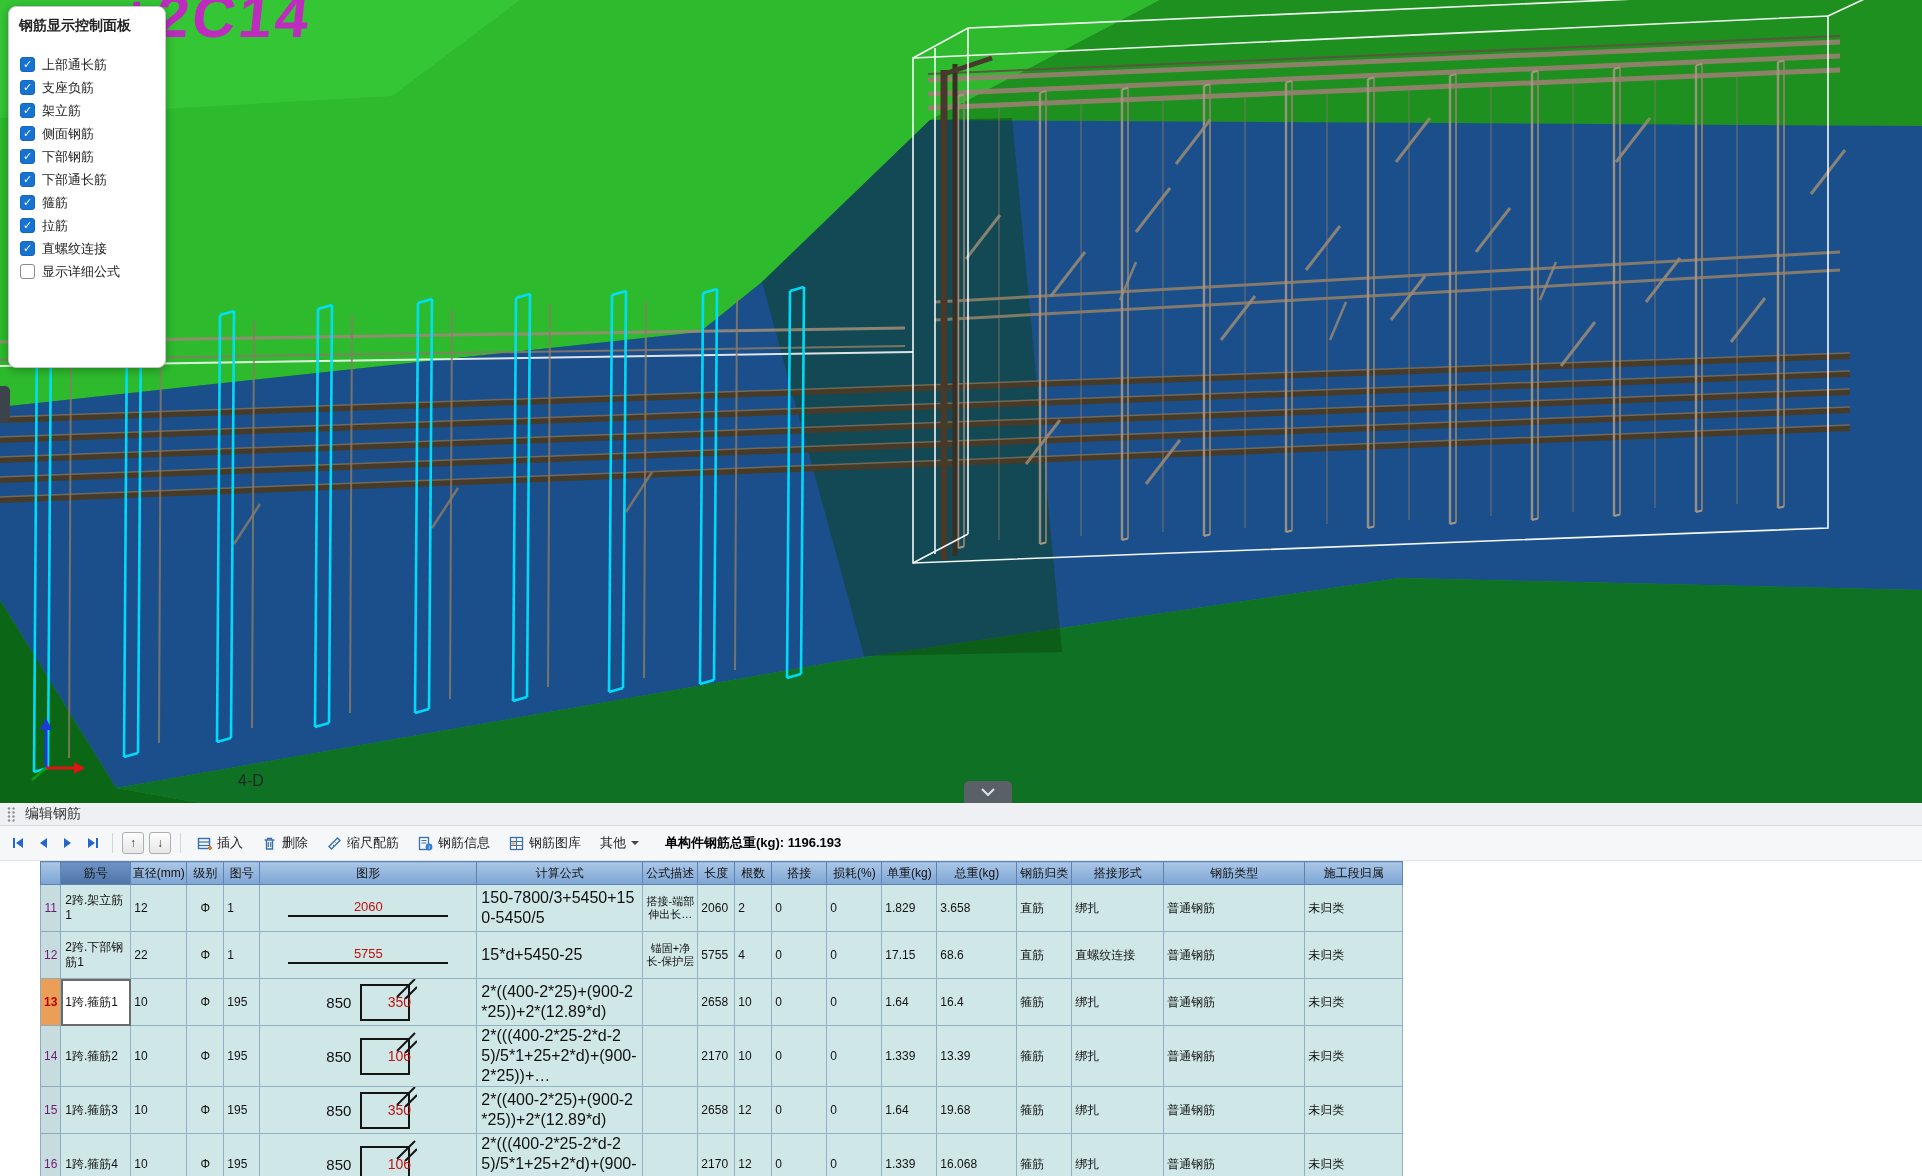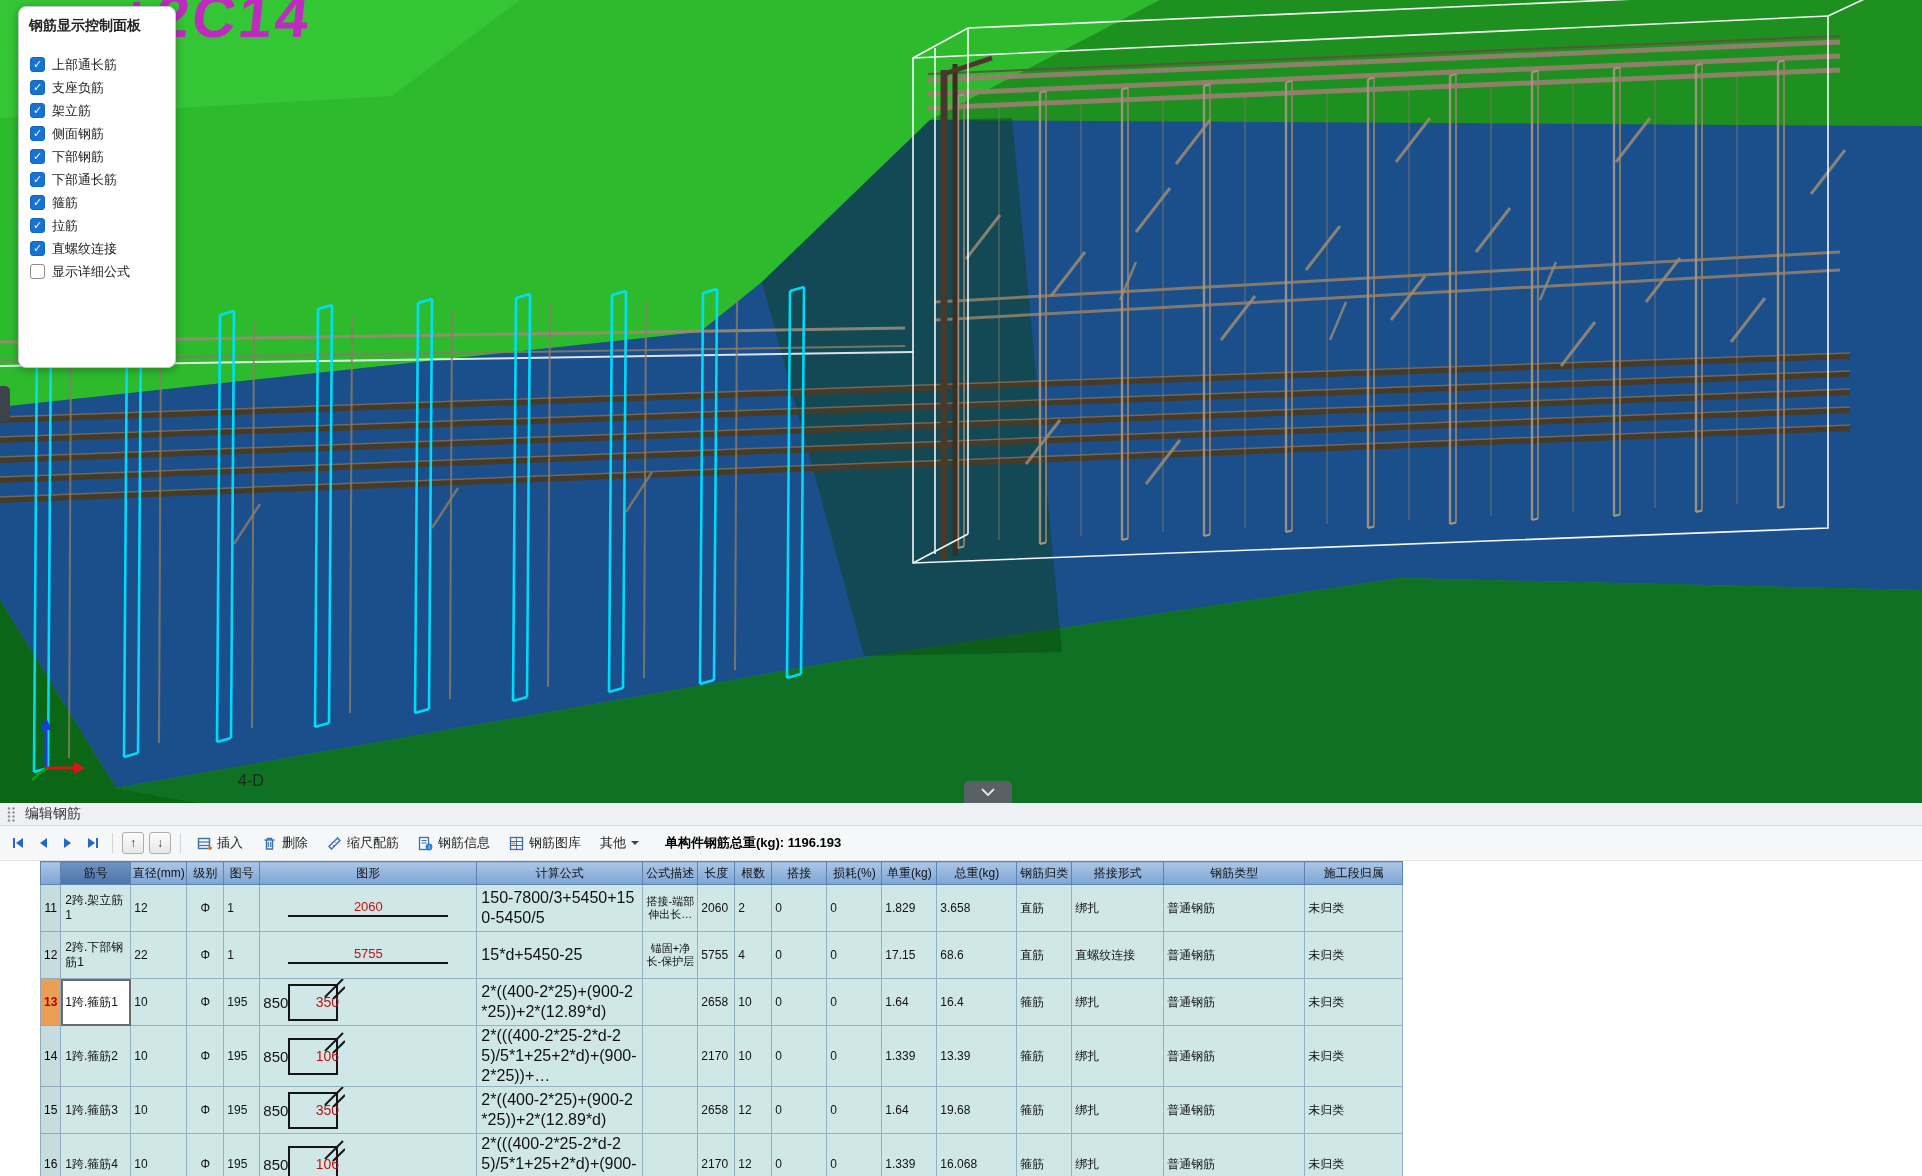--- a/index.html
+++ b/index.html
@@ -19,7 +19,7 @@
                border-radius:0 5px 5px 0;}
 
   
-  .float-panel{position:absolute;left:18px;top:6px;width:158px;height:362px;background:#fff;
+  .float-panel{position:absolute;left:8px;top:6px;width:158px;height:362px;background:#fff;
                border:1px solid #c4c8cc;border-radius:8px;box-shadow:0 2px 10px rgba(0,0,0,.3);
                box-sizing:border-box;padding:8px 0 0 0;}
   .fp-title{font-size:14px;font-weight:600;color:#222;padding:2px 10px 18px 10px;}

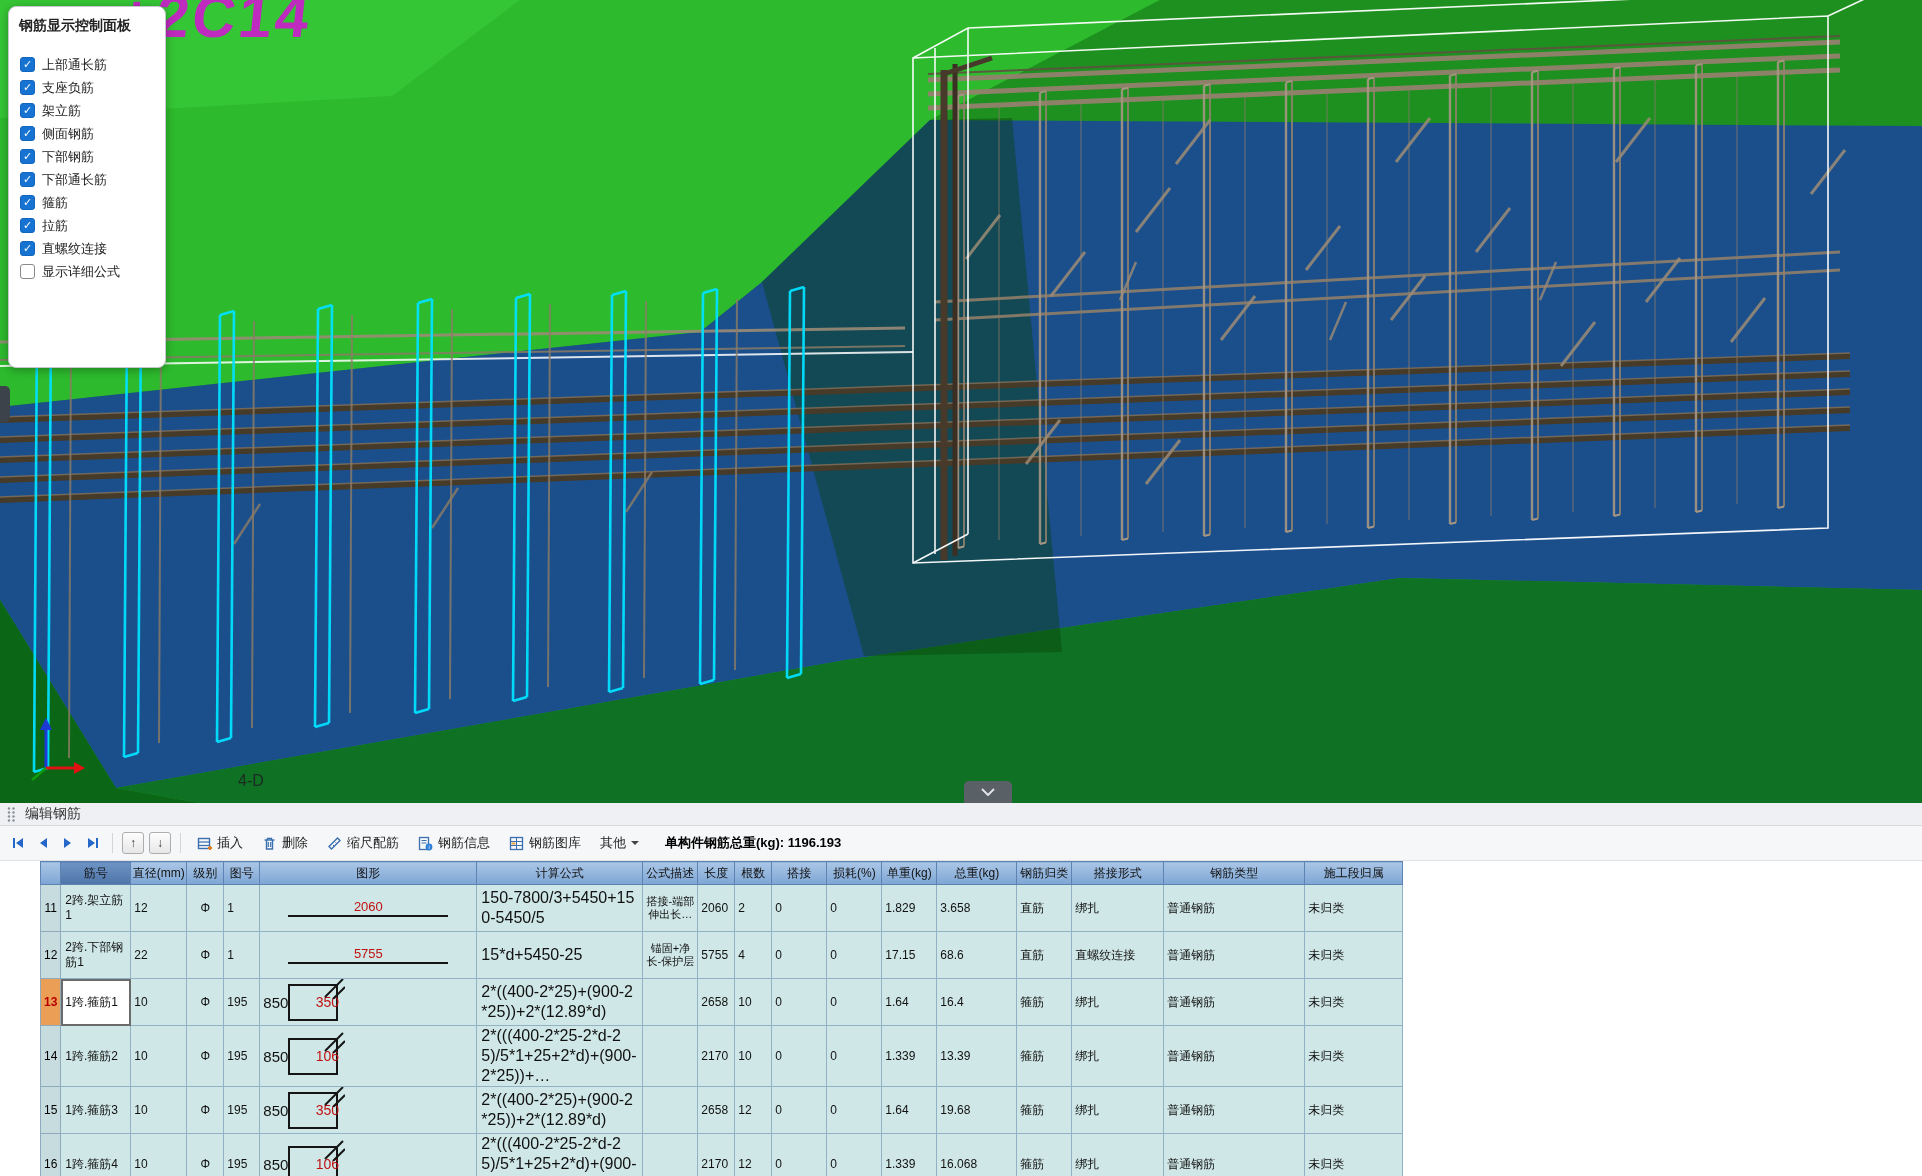--- a/index.html
+++ b/index.html
@@ -53,7 +53,7 @@
   .rtable th.first{background:linear-gradient(#6d94c4,#4f75a8);}
   .rtable td{border:1px solid #92b1c5;background:#cfe7e6;height:46px;padding:0 3px;overflow:hidden;
              vertical-align:middle;}
-  td.c-num{background:#c7dcdf;text-align:center;color:#000000;border-color:#8fa9bd;}
+  td.c-num{background:#c7dcdf;text-align:center;color:#701a75;border-color:#8fa9bd;}
   td.center{text-align:center;}
   td.c-name{font-size:12px;padding:0 4px;word-break:break-all;line-height:1.25;}
   td.c-formula{font-size:16px;line-height:1.25;word-break:break-all;padding:0 4px;}

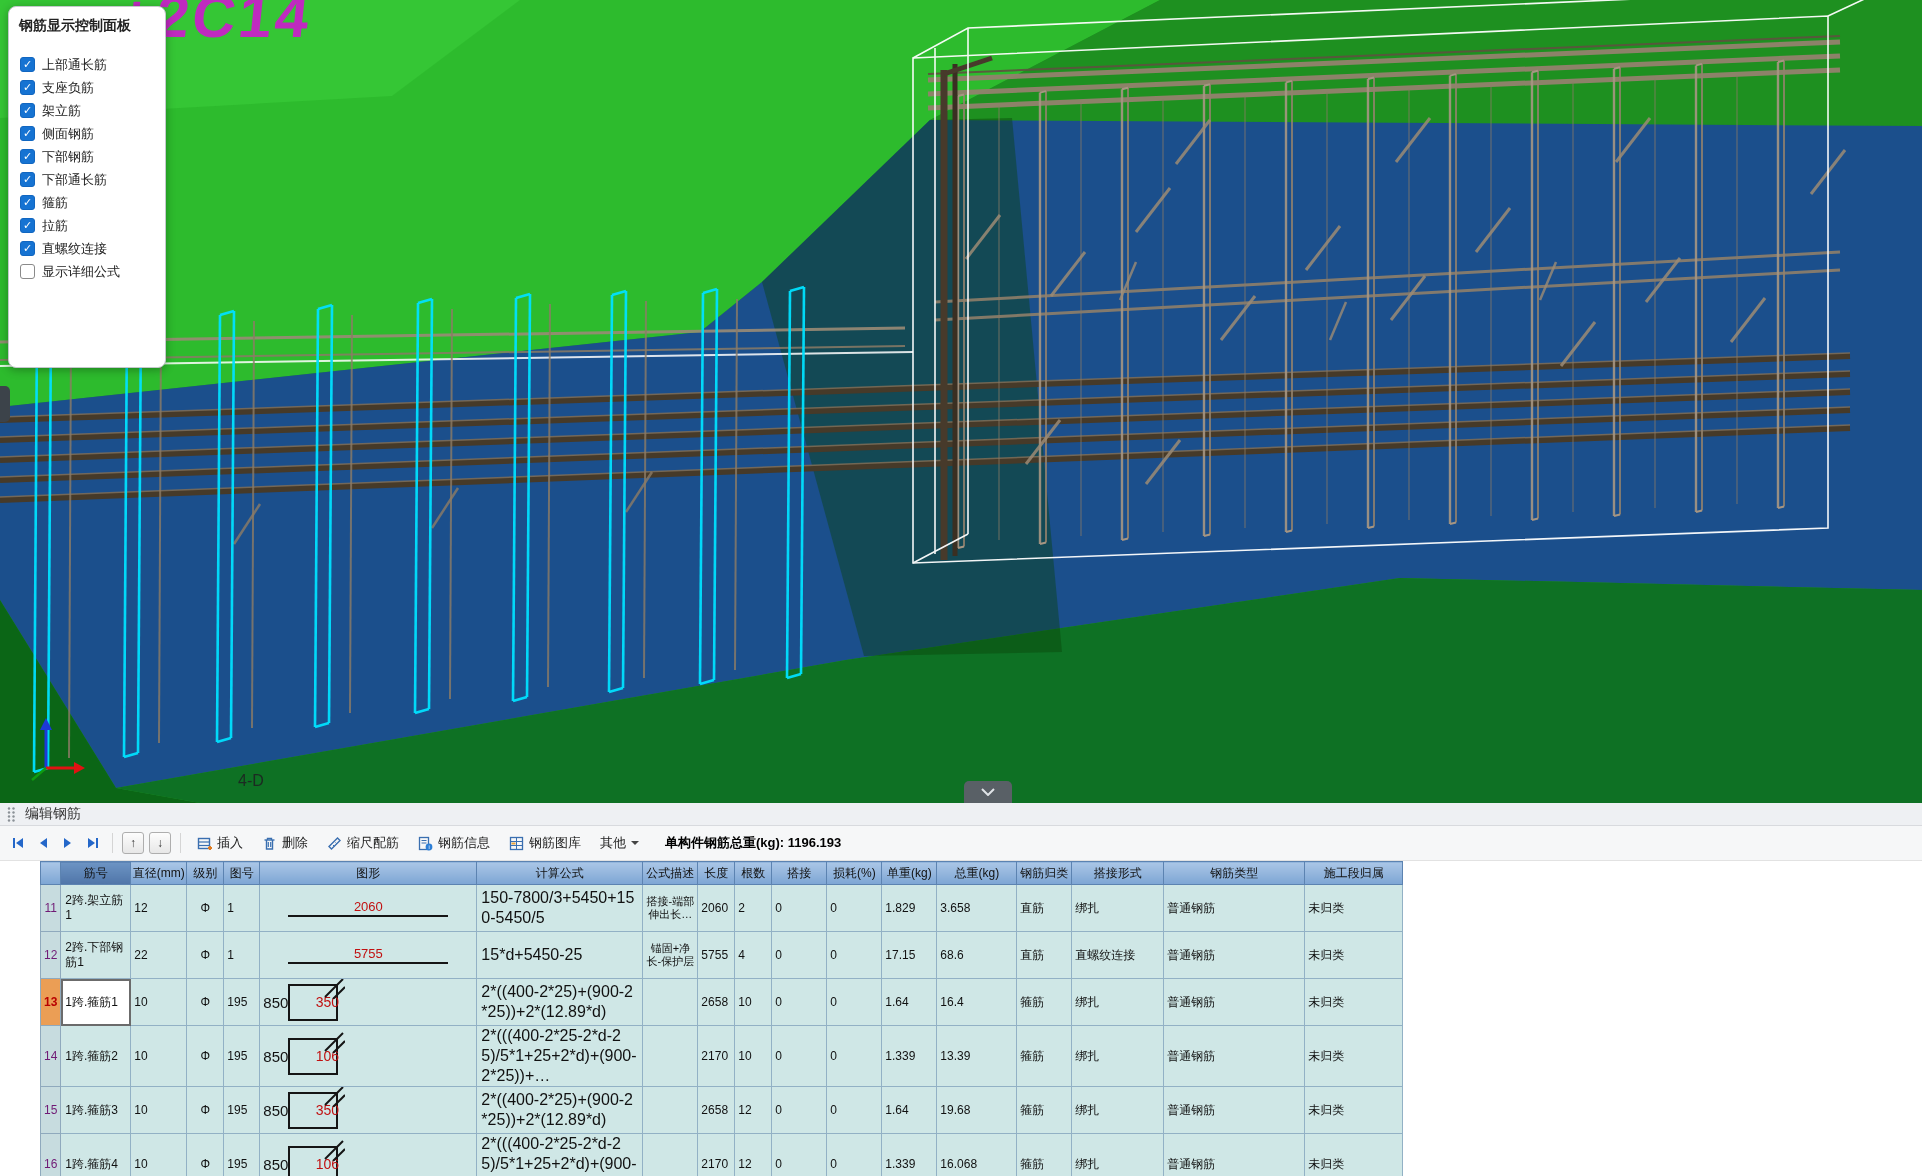--- a/index.html
+++ b/index.html
@@ -65,7 +65,7 @@
   .g-line{width:160px;margin:0 auto;text-align:center;}
   .g-len{color:#c11111;font-size:13px;display:block;line-height:15px;}
   .g-bar{display:block;height:2px;background:#151515;margin-top:1px;}
-  .g-st{display:flex;align-items:center;}
+  .g-st{display:flex;align-items:center;justify-content:center;gap:9px;}
   .g-w{font-size:15px;color:#111;}
   .g-box{position:relative;width:46px;height:33px;border:2px solid #151515;
          display:flex;align-items:center;justify-content:center;flex:none;}

